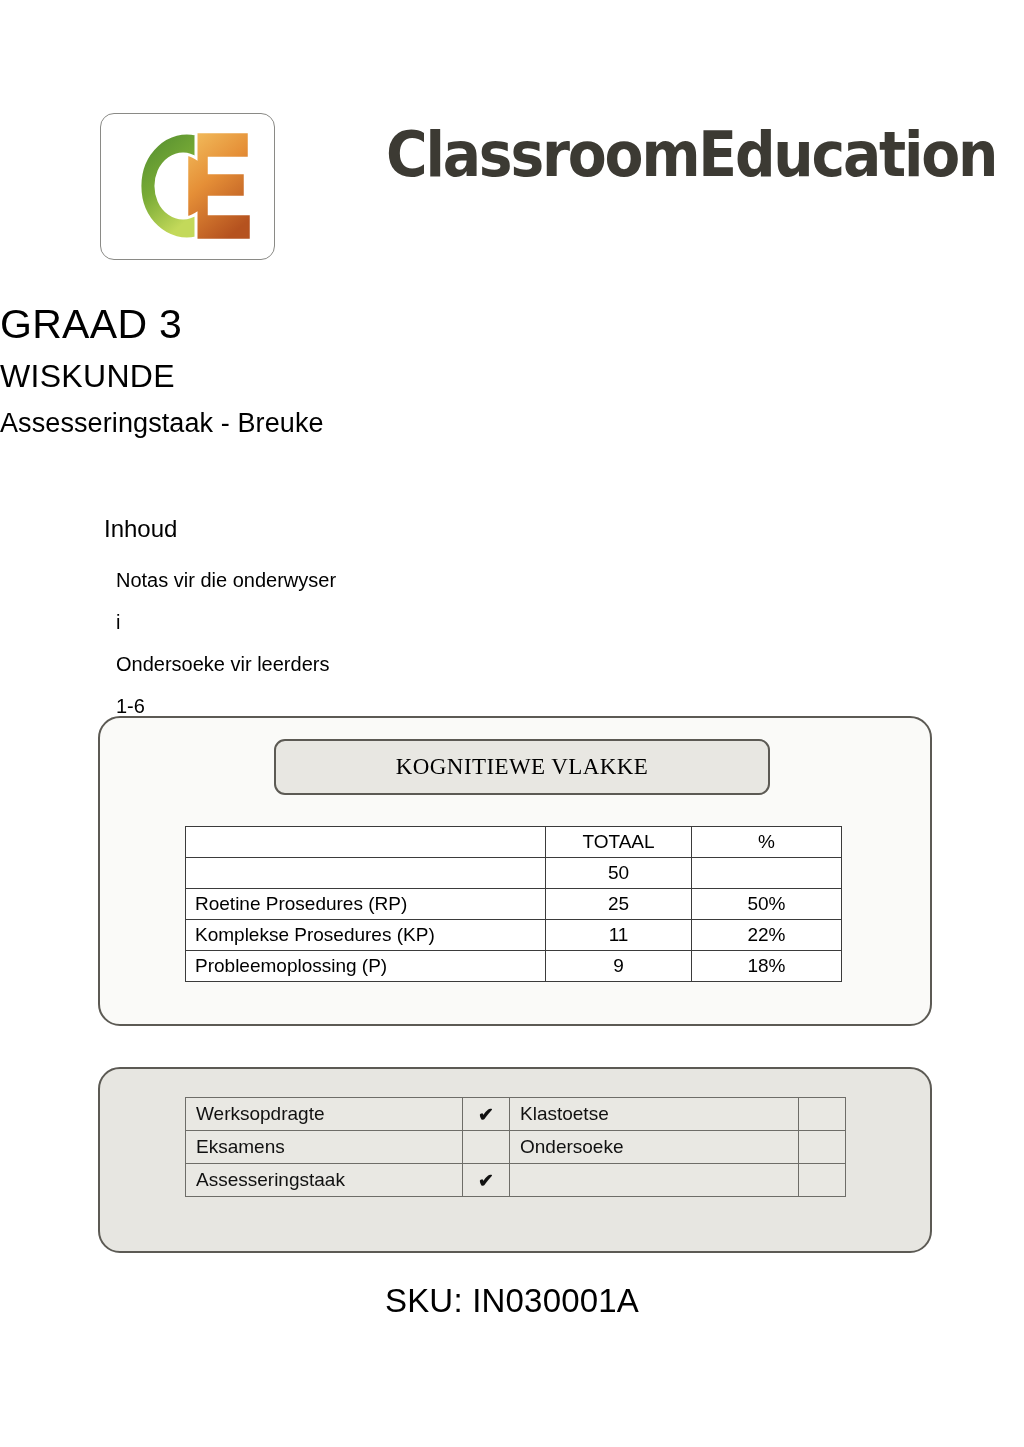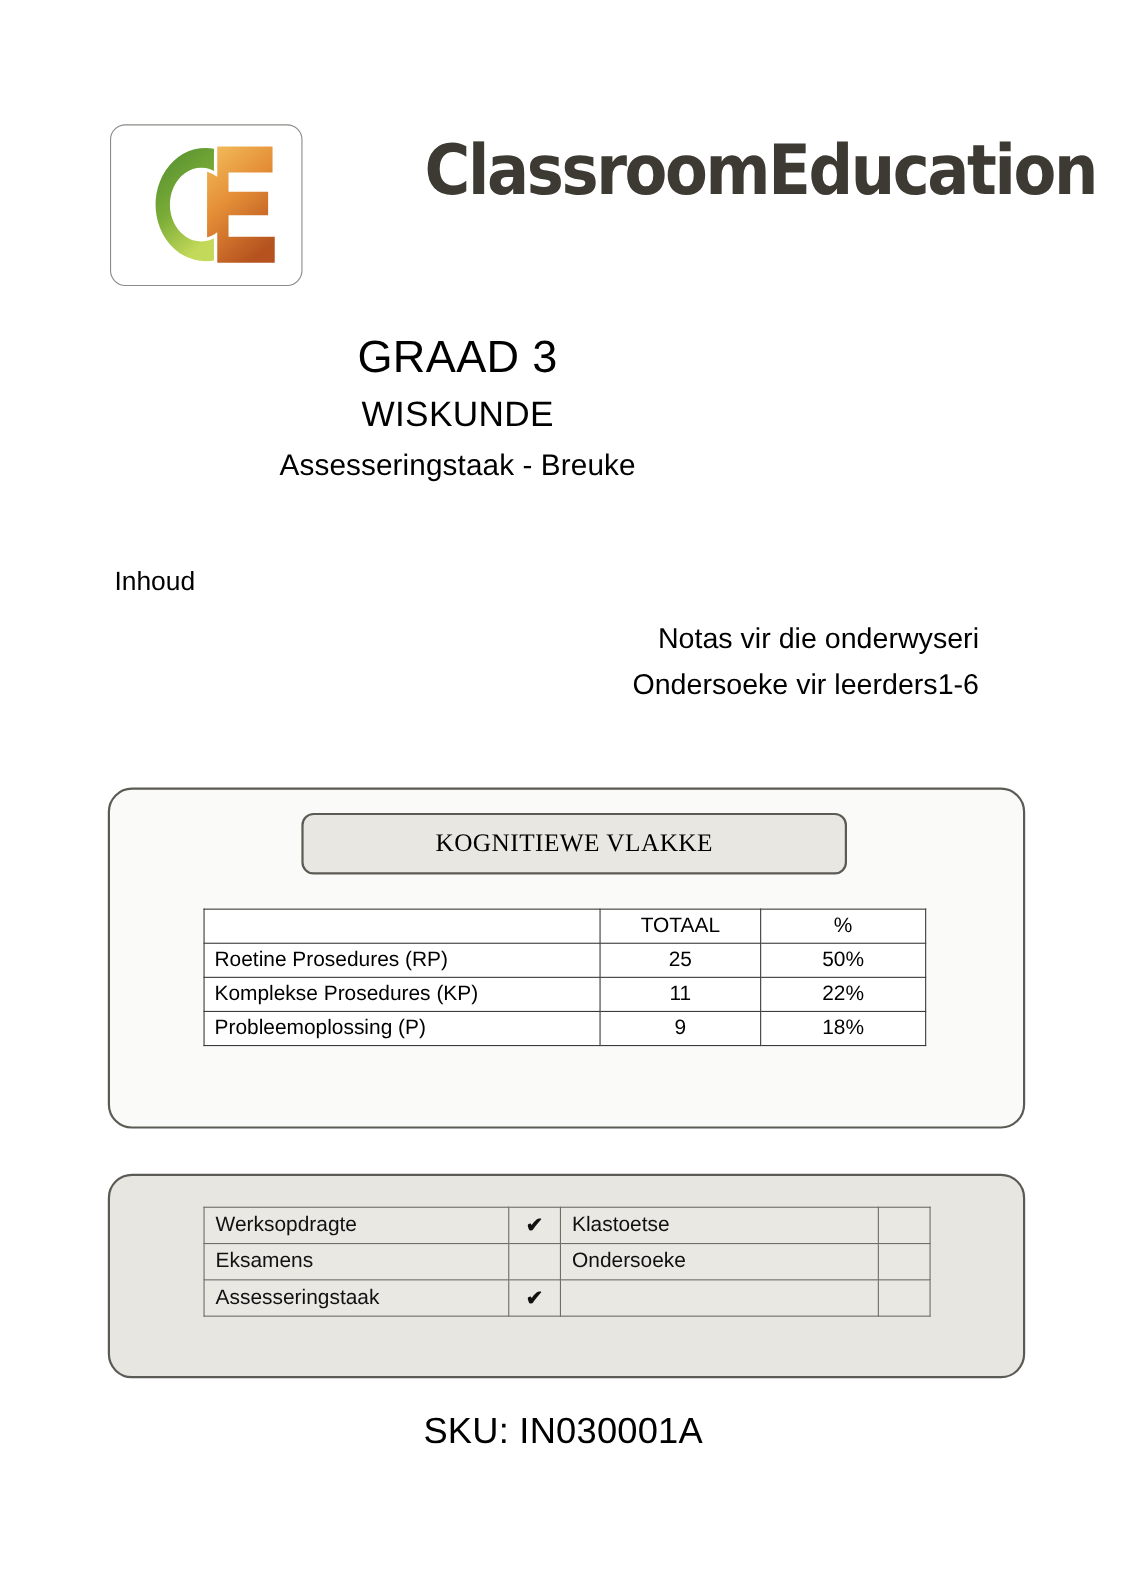--- a/index.html
+++ b/index.html
@@ -77,7 +77,7 @@
     left: 0;
     top: 296px;
     width: 832px;
-    text-align: center;
+    text-align: left;
   }
   .title-grade {
     font-size: 41px;

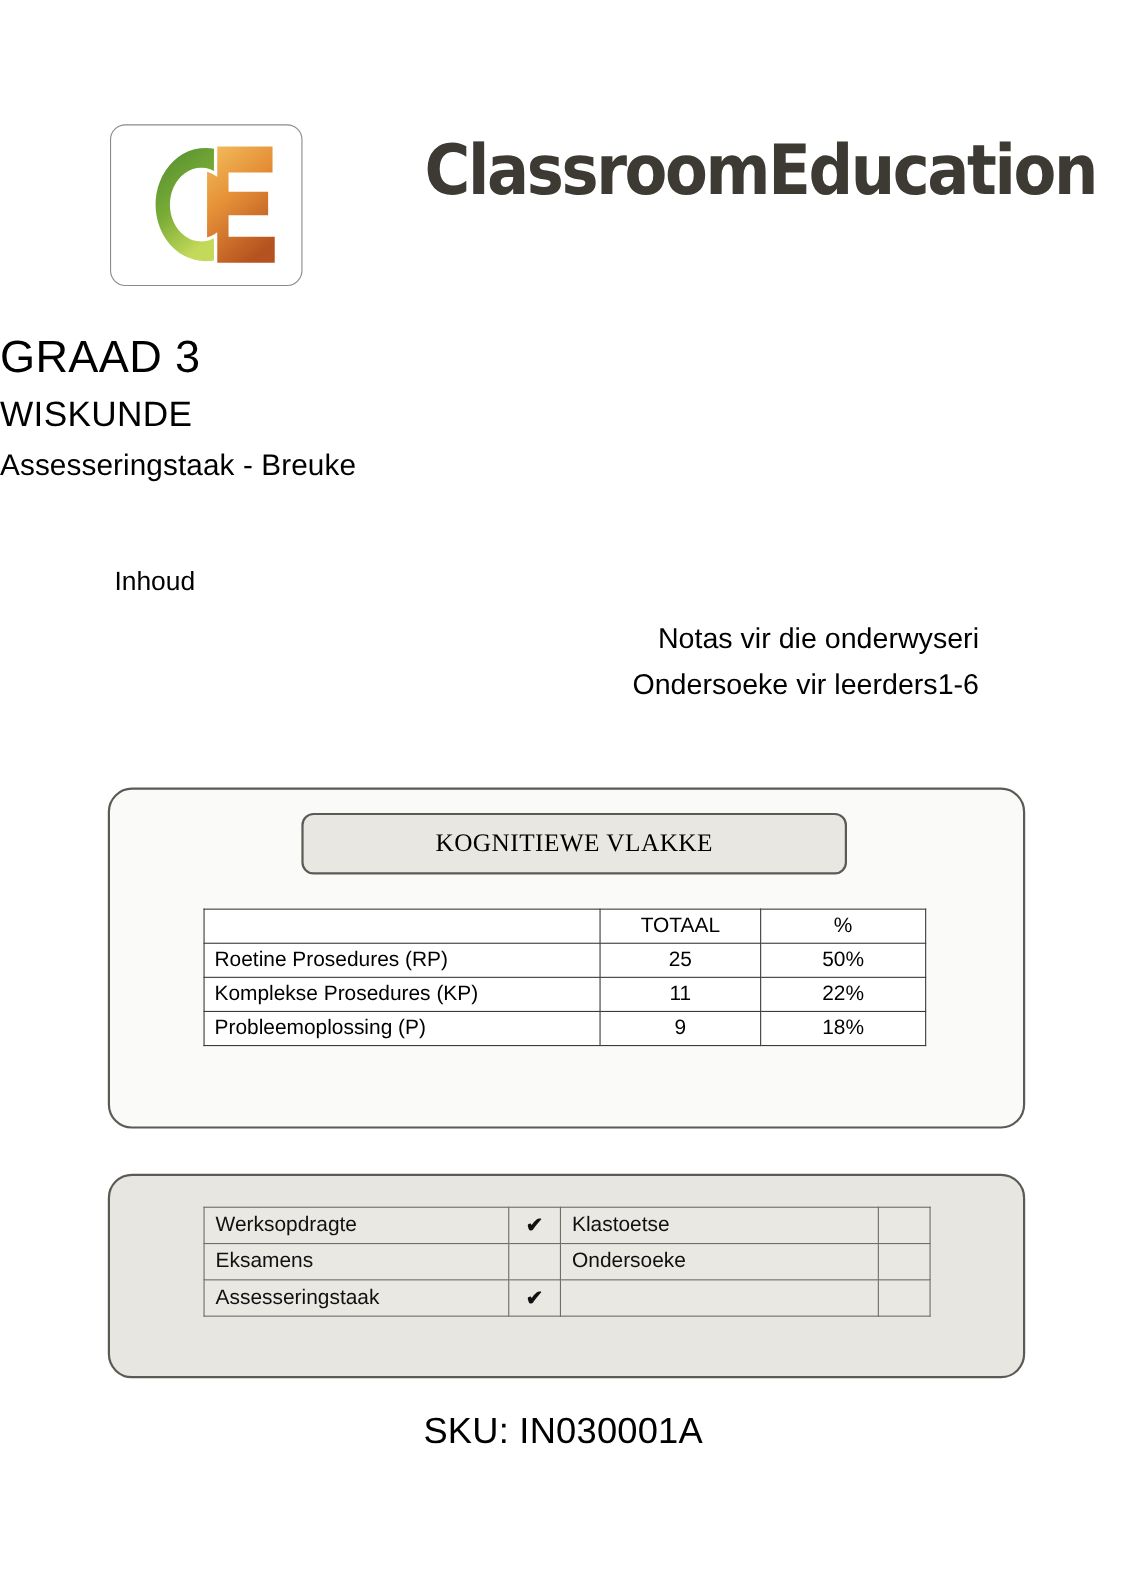--- a/index.html
+++ b/index.html
@@ -109,11 +109,12 @@
   }
   .toc-row {
     display: flex;
-    justify-content: flex-end;
+    justify-content: flex-start;
     align-items: baseline;
-    font-size: 26px;
+    font-size: 20px;
     line-height: 42px;
     padding-left: 12px;
+    flex-direction: column;
   }
   .toc-label { white-space: nowrap; }
   .toc-page  { white-space: nowrap; }

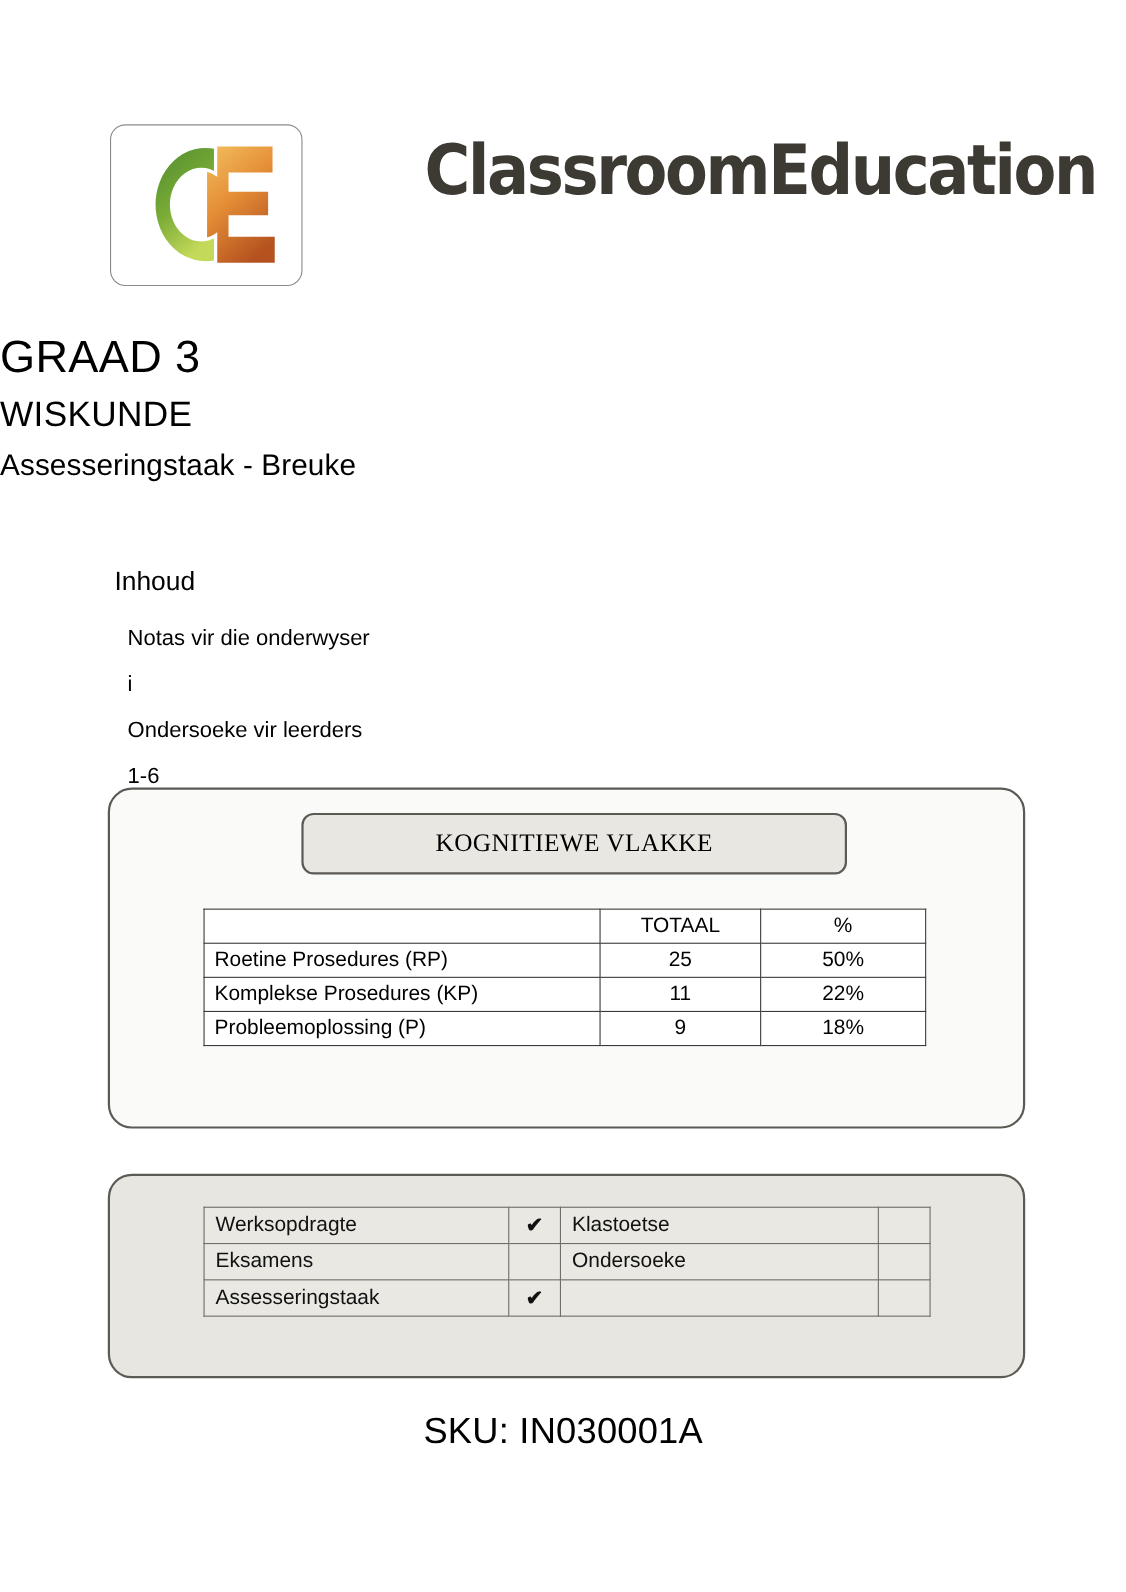--- a/index.html
+++ b/index.html
@@ -292,6 +292,11 @@
         <td>%</td>
       </tr>
       <tr>
+        <td class="lbl"></td>
+        <td>50</td>
+        <td></td>
+      </tr>
+      <tr>
         <td class="lbl">Roetine Prosedures (RP)</td>
         <td>25</td>
         <td>50%</td>

